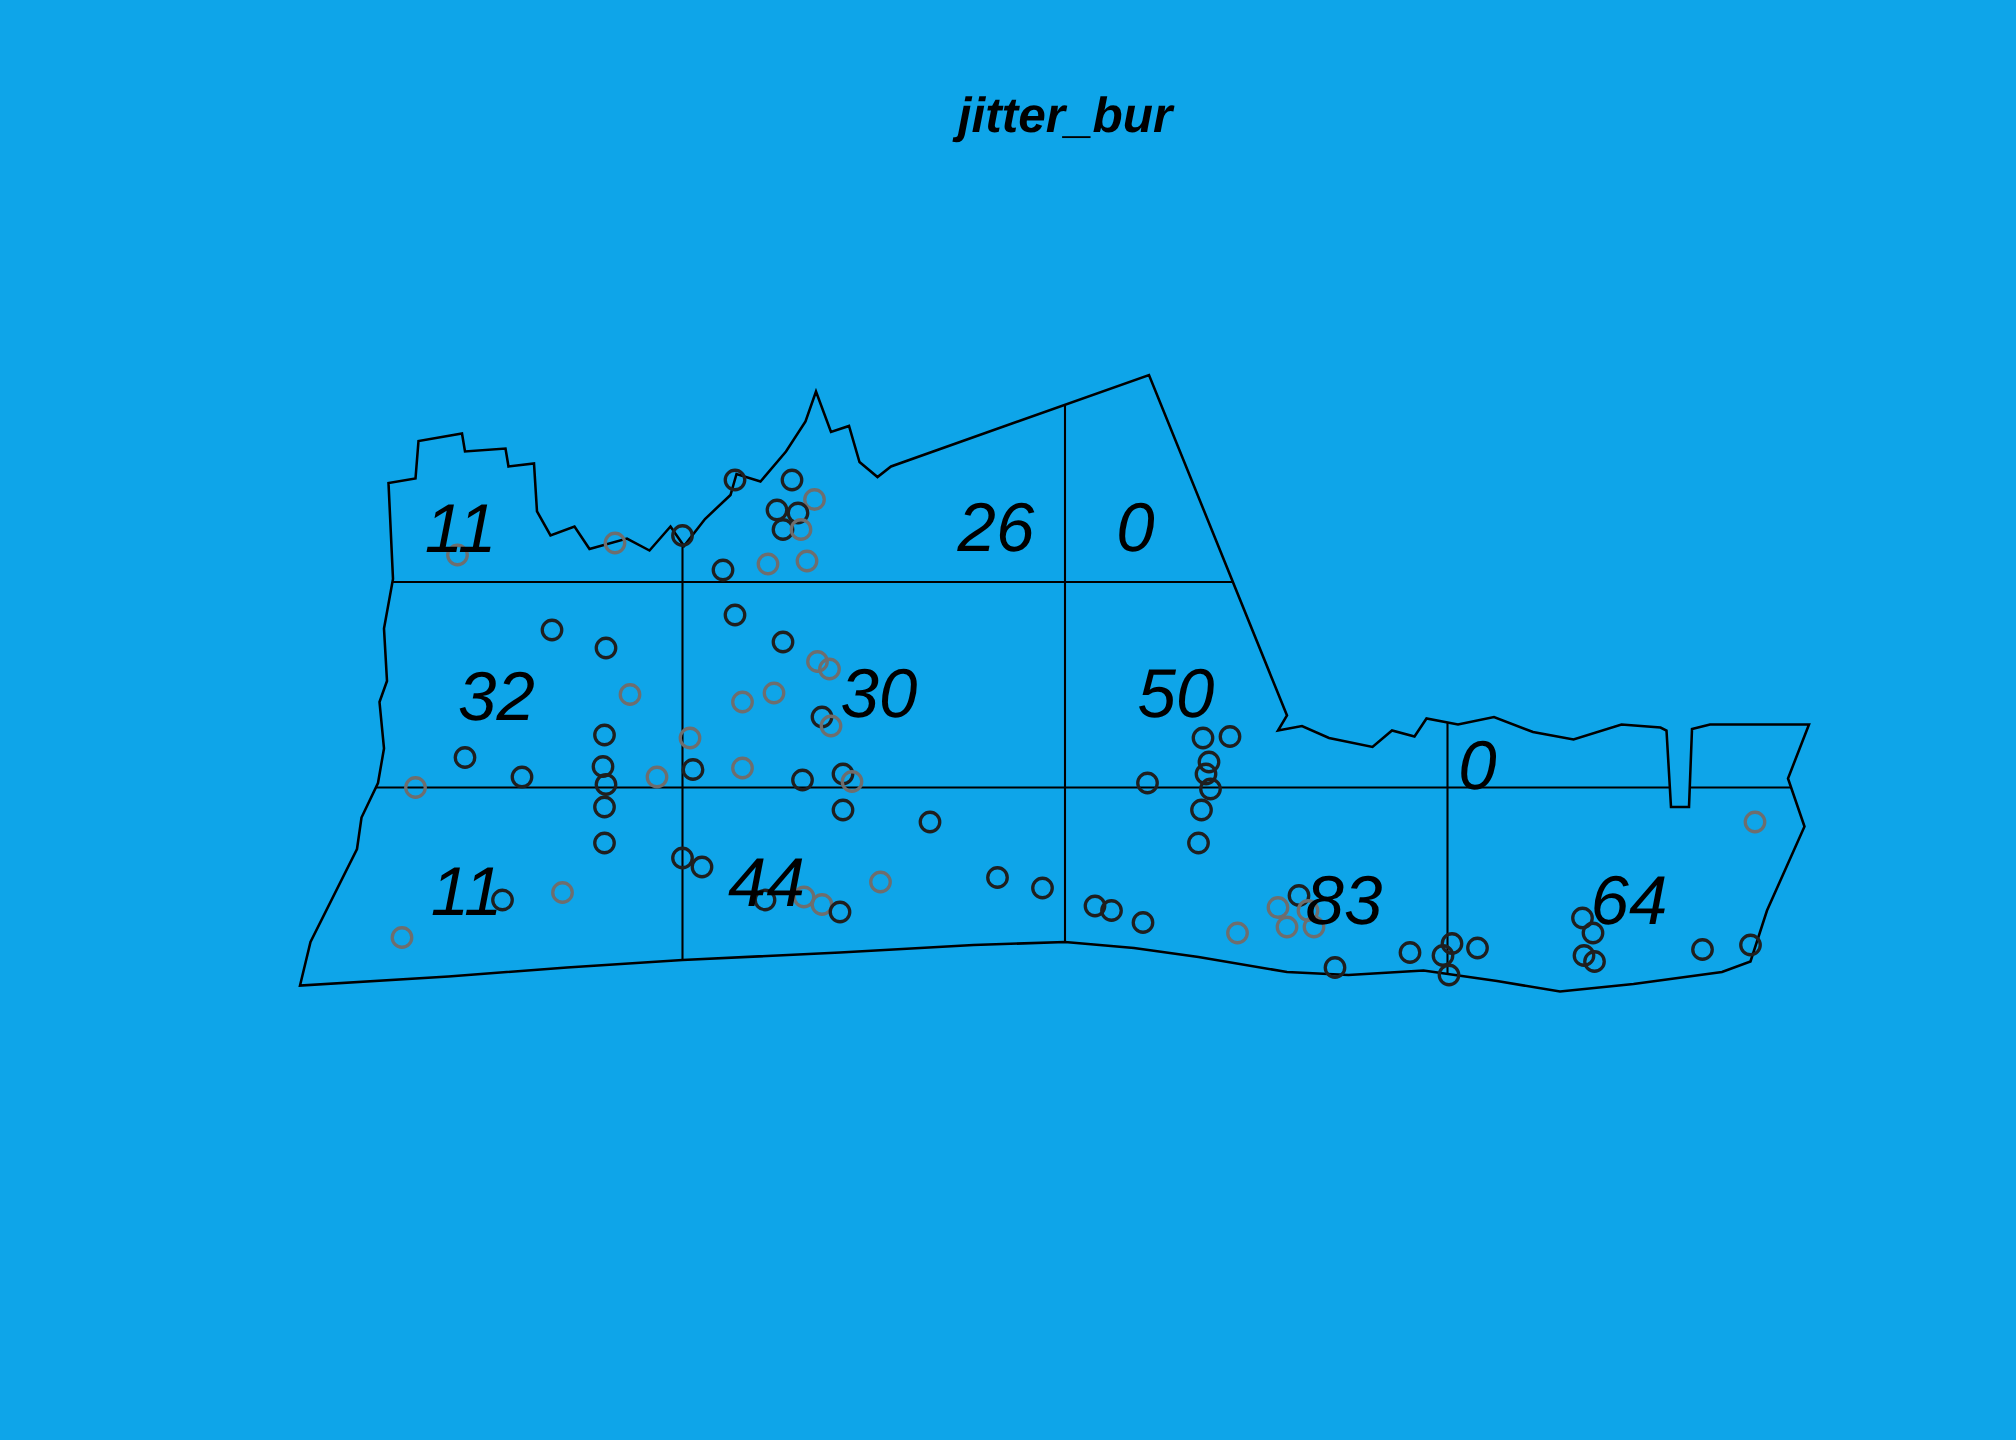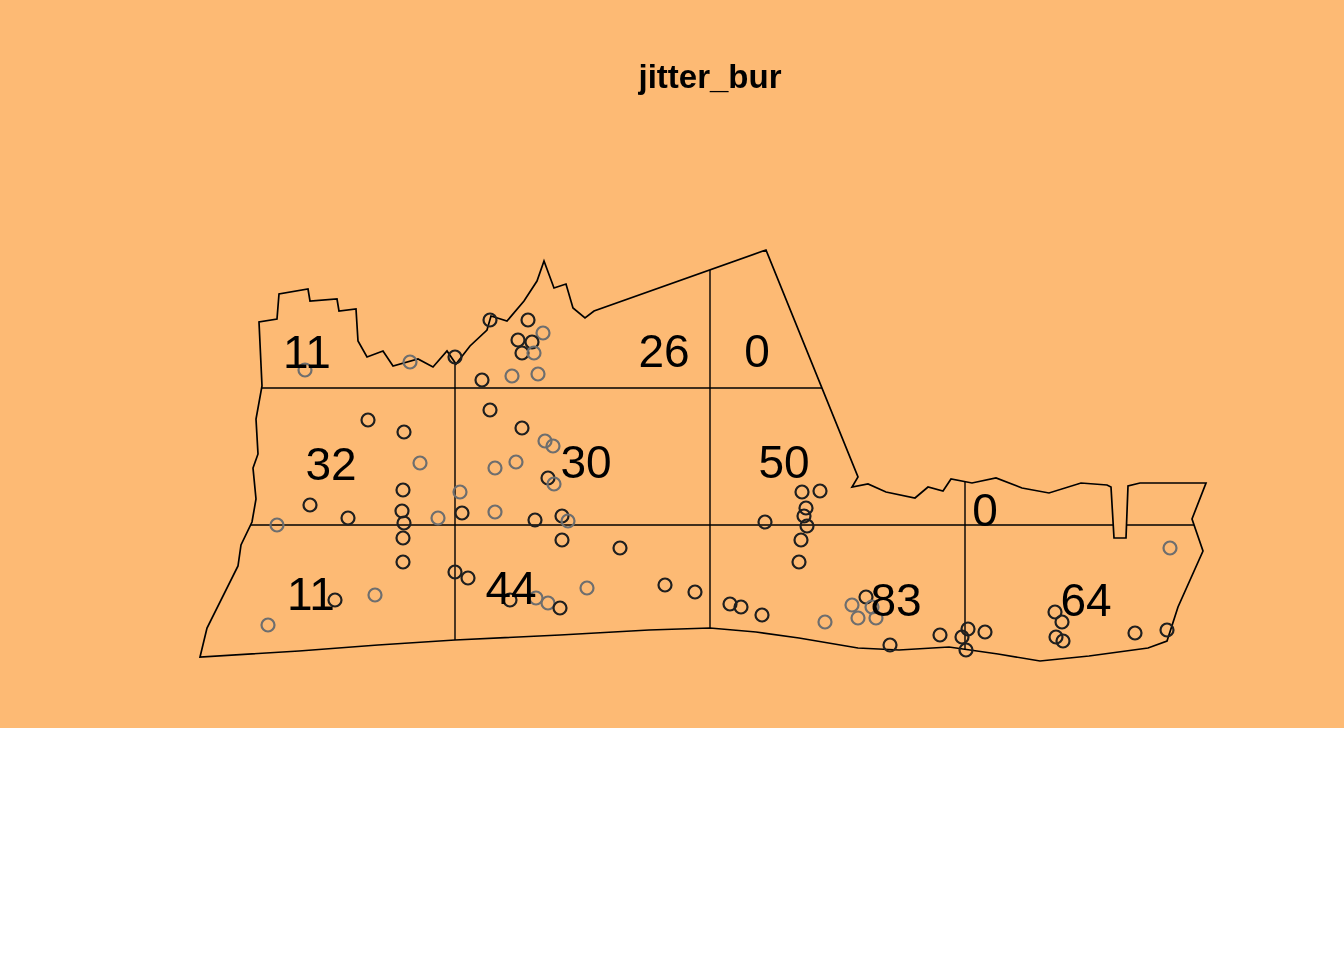--- a/index.html
+++ b/index.html
@@ -11,10 +11,11 @@
   .canvas {
     position: relative;
     width: 1344px;
-    height: 728px;
-    background: #fdba74;
+    height: 960px;
+    background: #0ea5e9;
     overflow: hidden;
     font-family: "Liberation Sans", "DejaVu Sans", sans-serif;
+    font-style: italic;
   }
   svg { display: block; }
   svg text {

